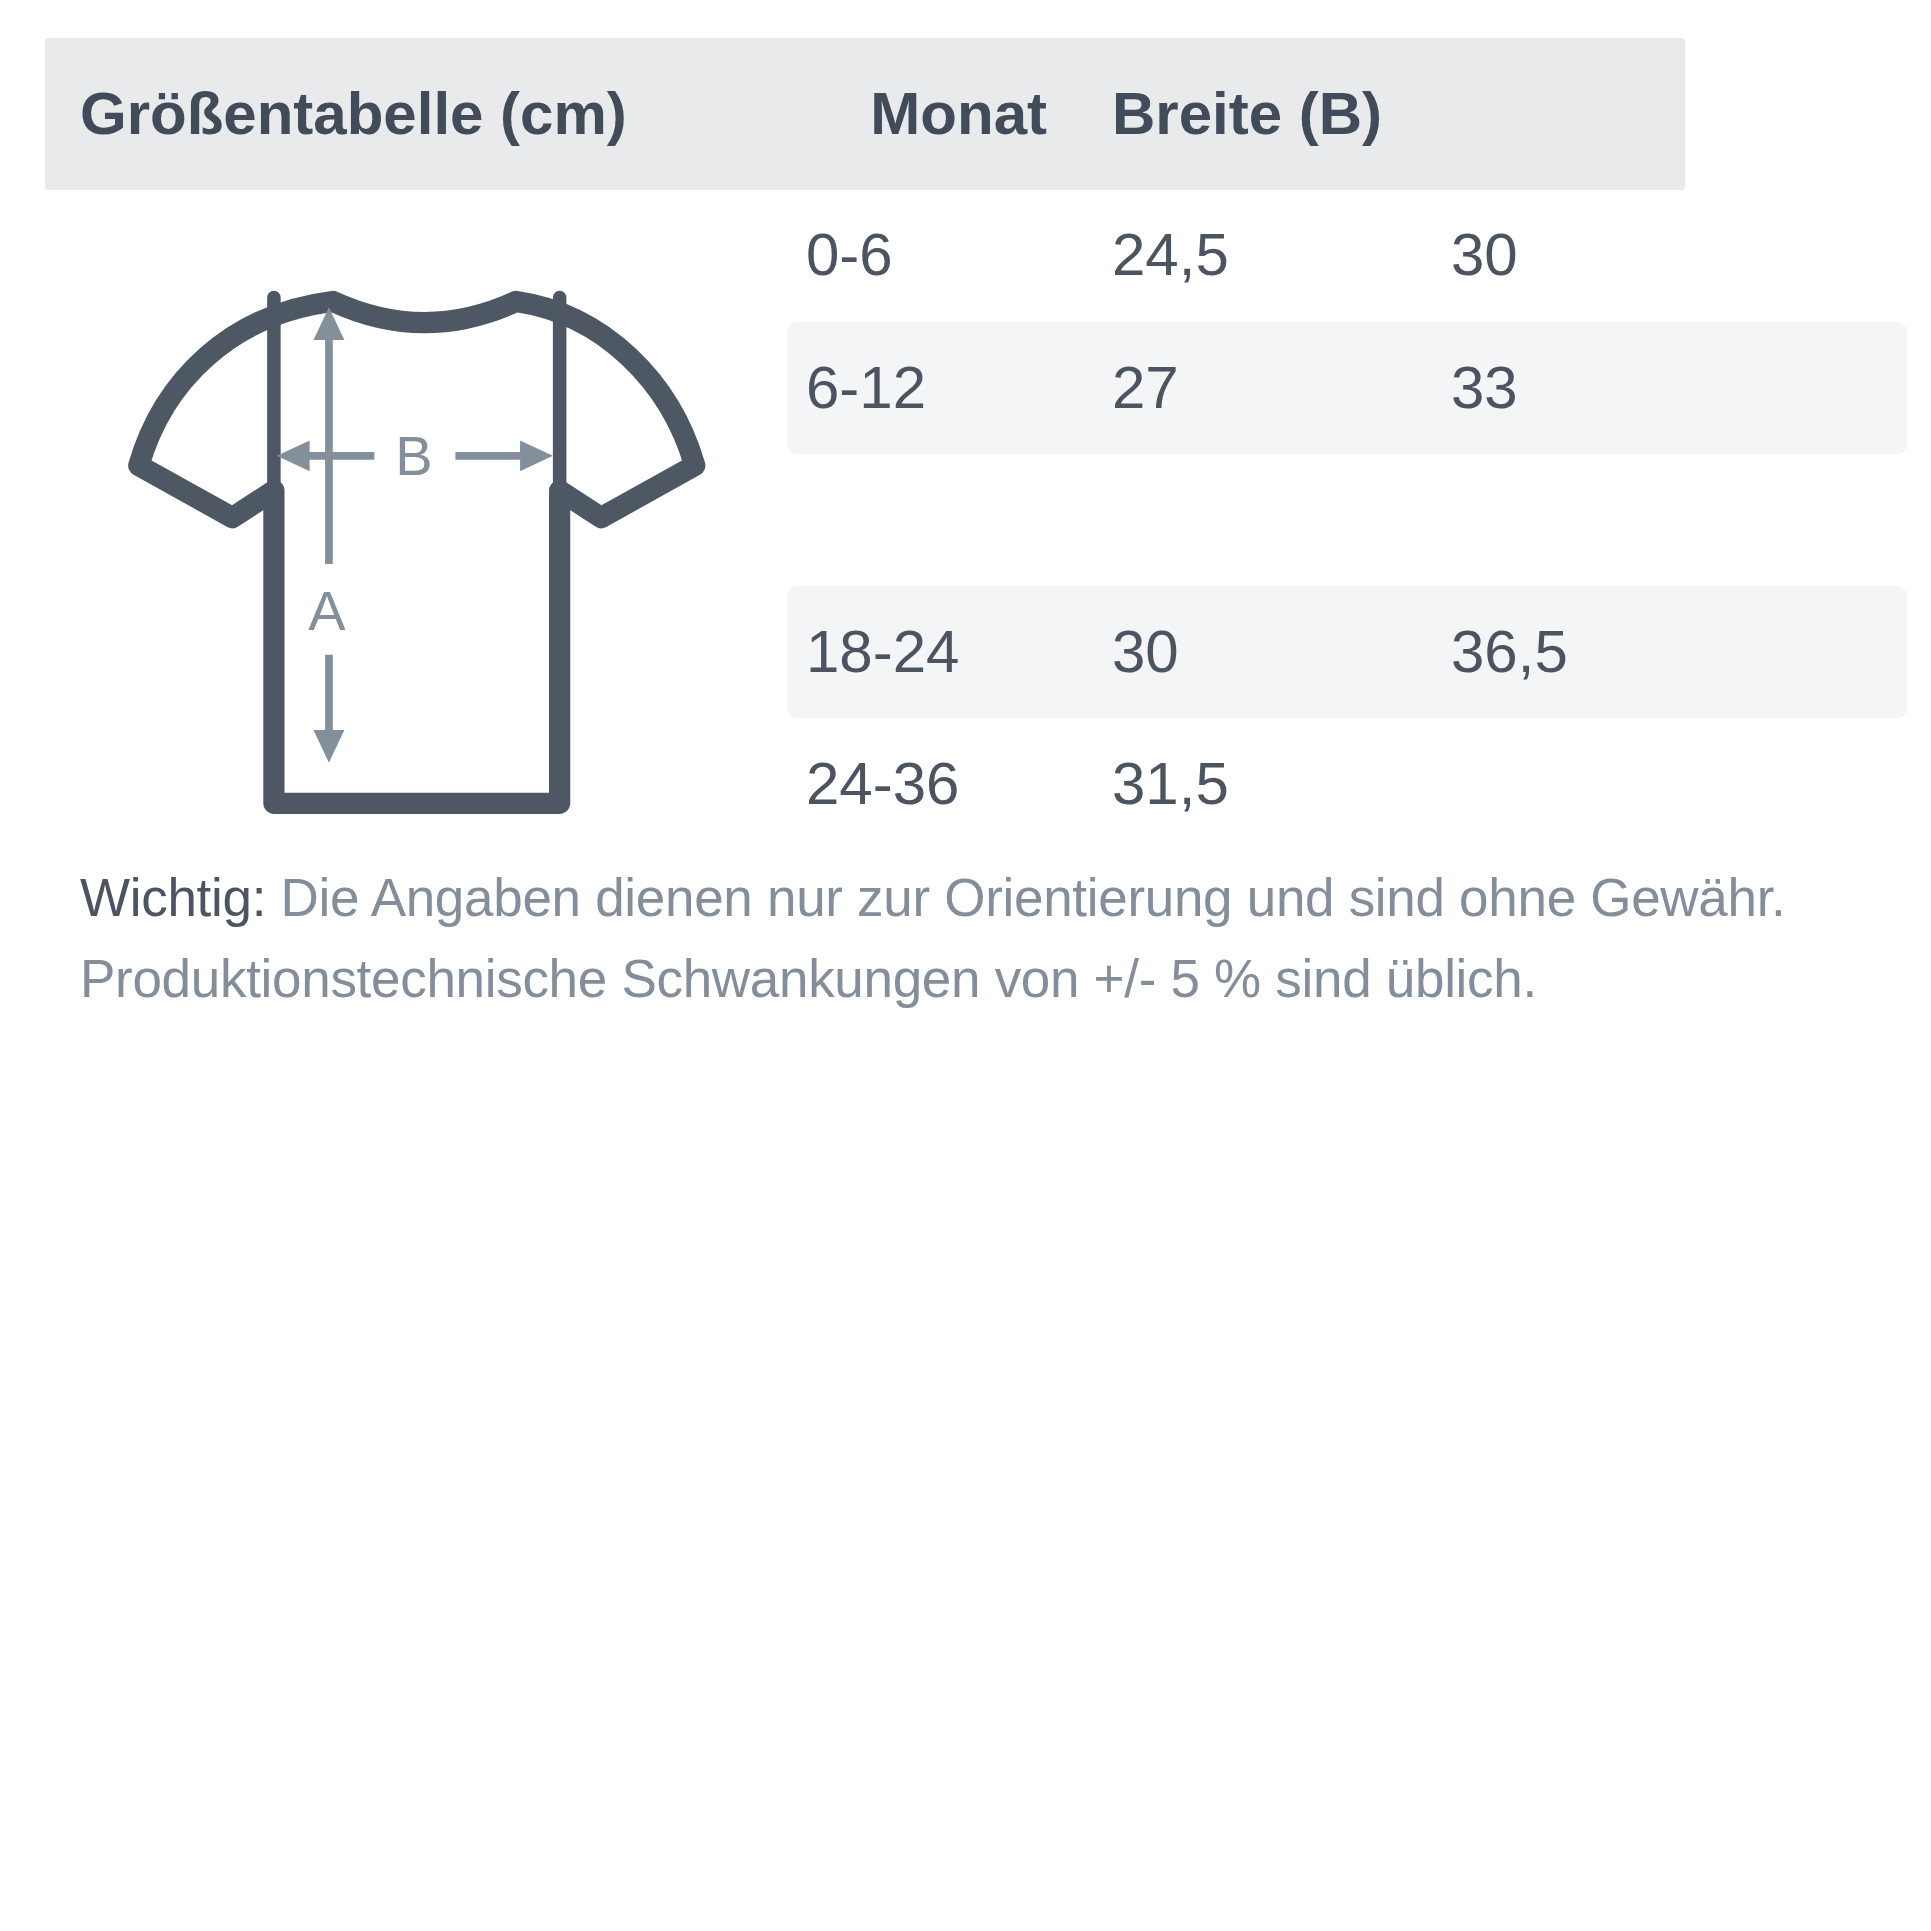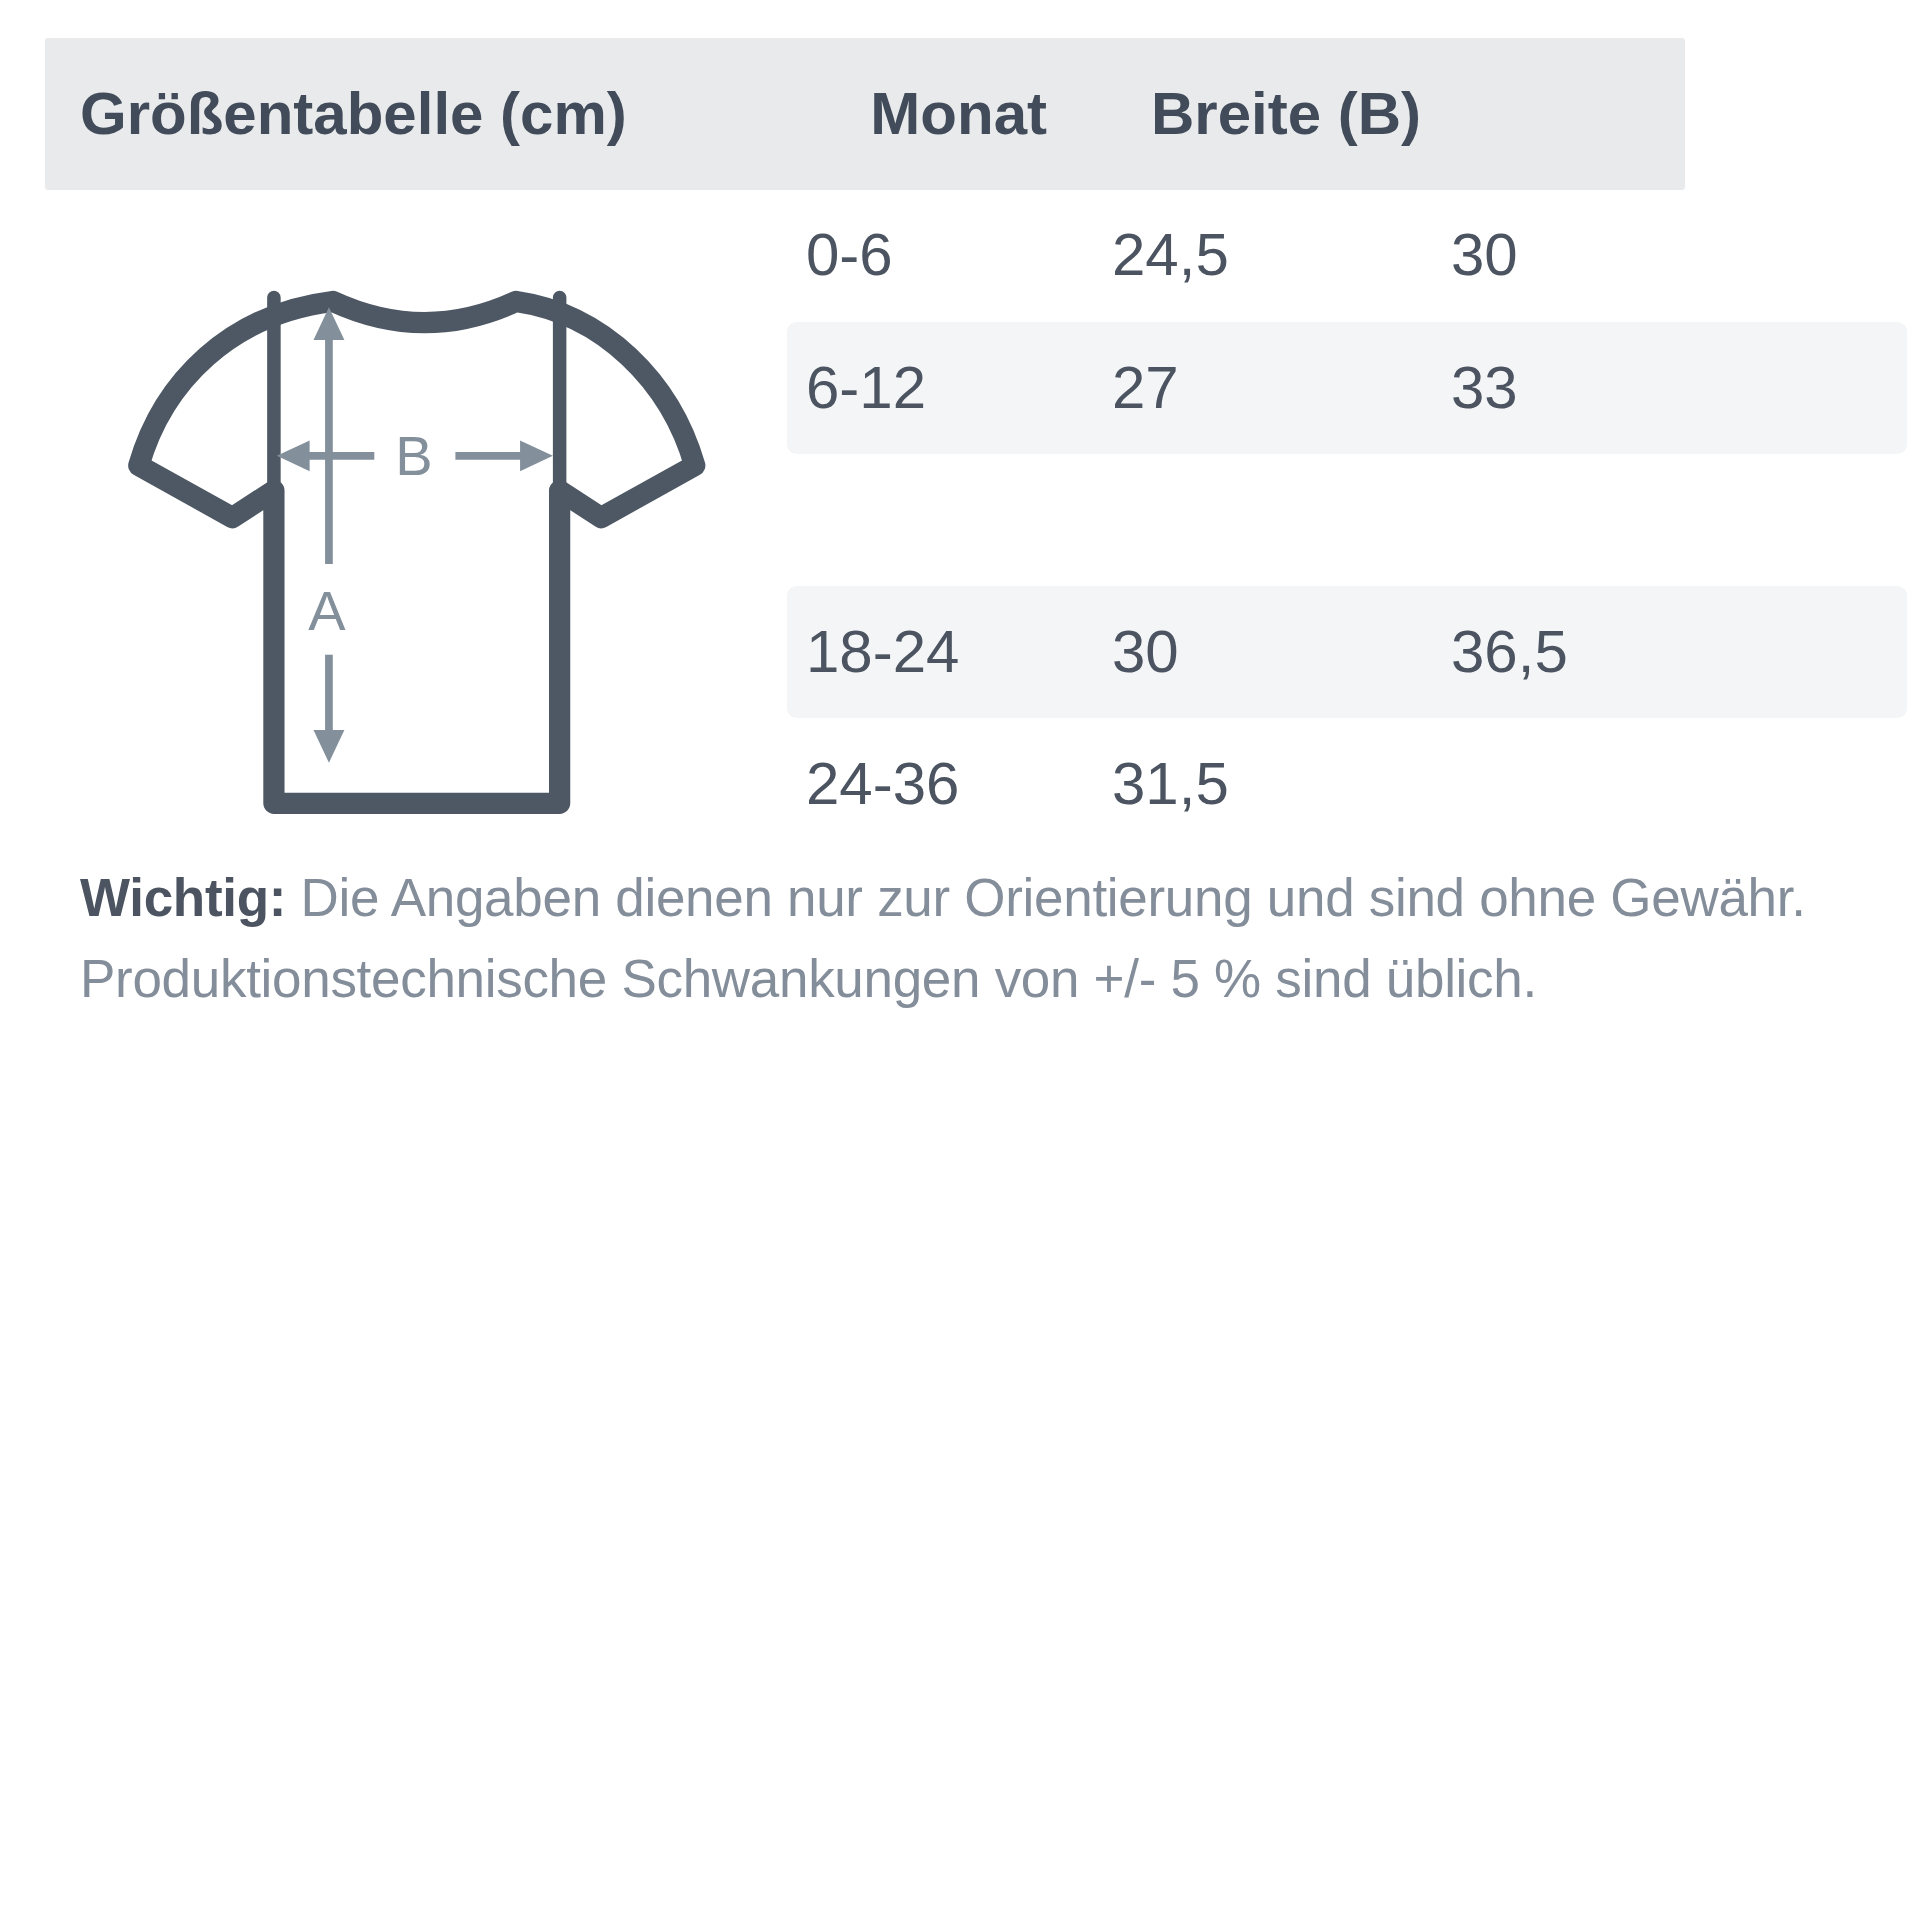--- a/index.html
+++ b/index.html
@@ -30,7 +30,7 @@
   }
   .header-title { left: 35px; text-align: left; }
   .col-monat  { left: 761px;  width: 241px; text-align: right; }
-  .col-breite { left: 1067px; width: 309px; text-align: right; }
+  .col-breite { left: 1067px; width: 309px; text-align: left; }
   .col-hoehe  { left: 1406px; width: 309px; text-align: center; }
 
   

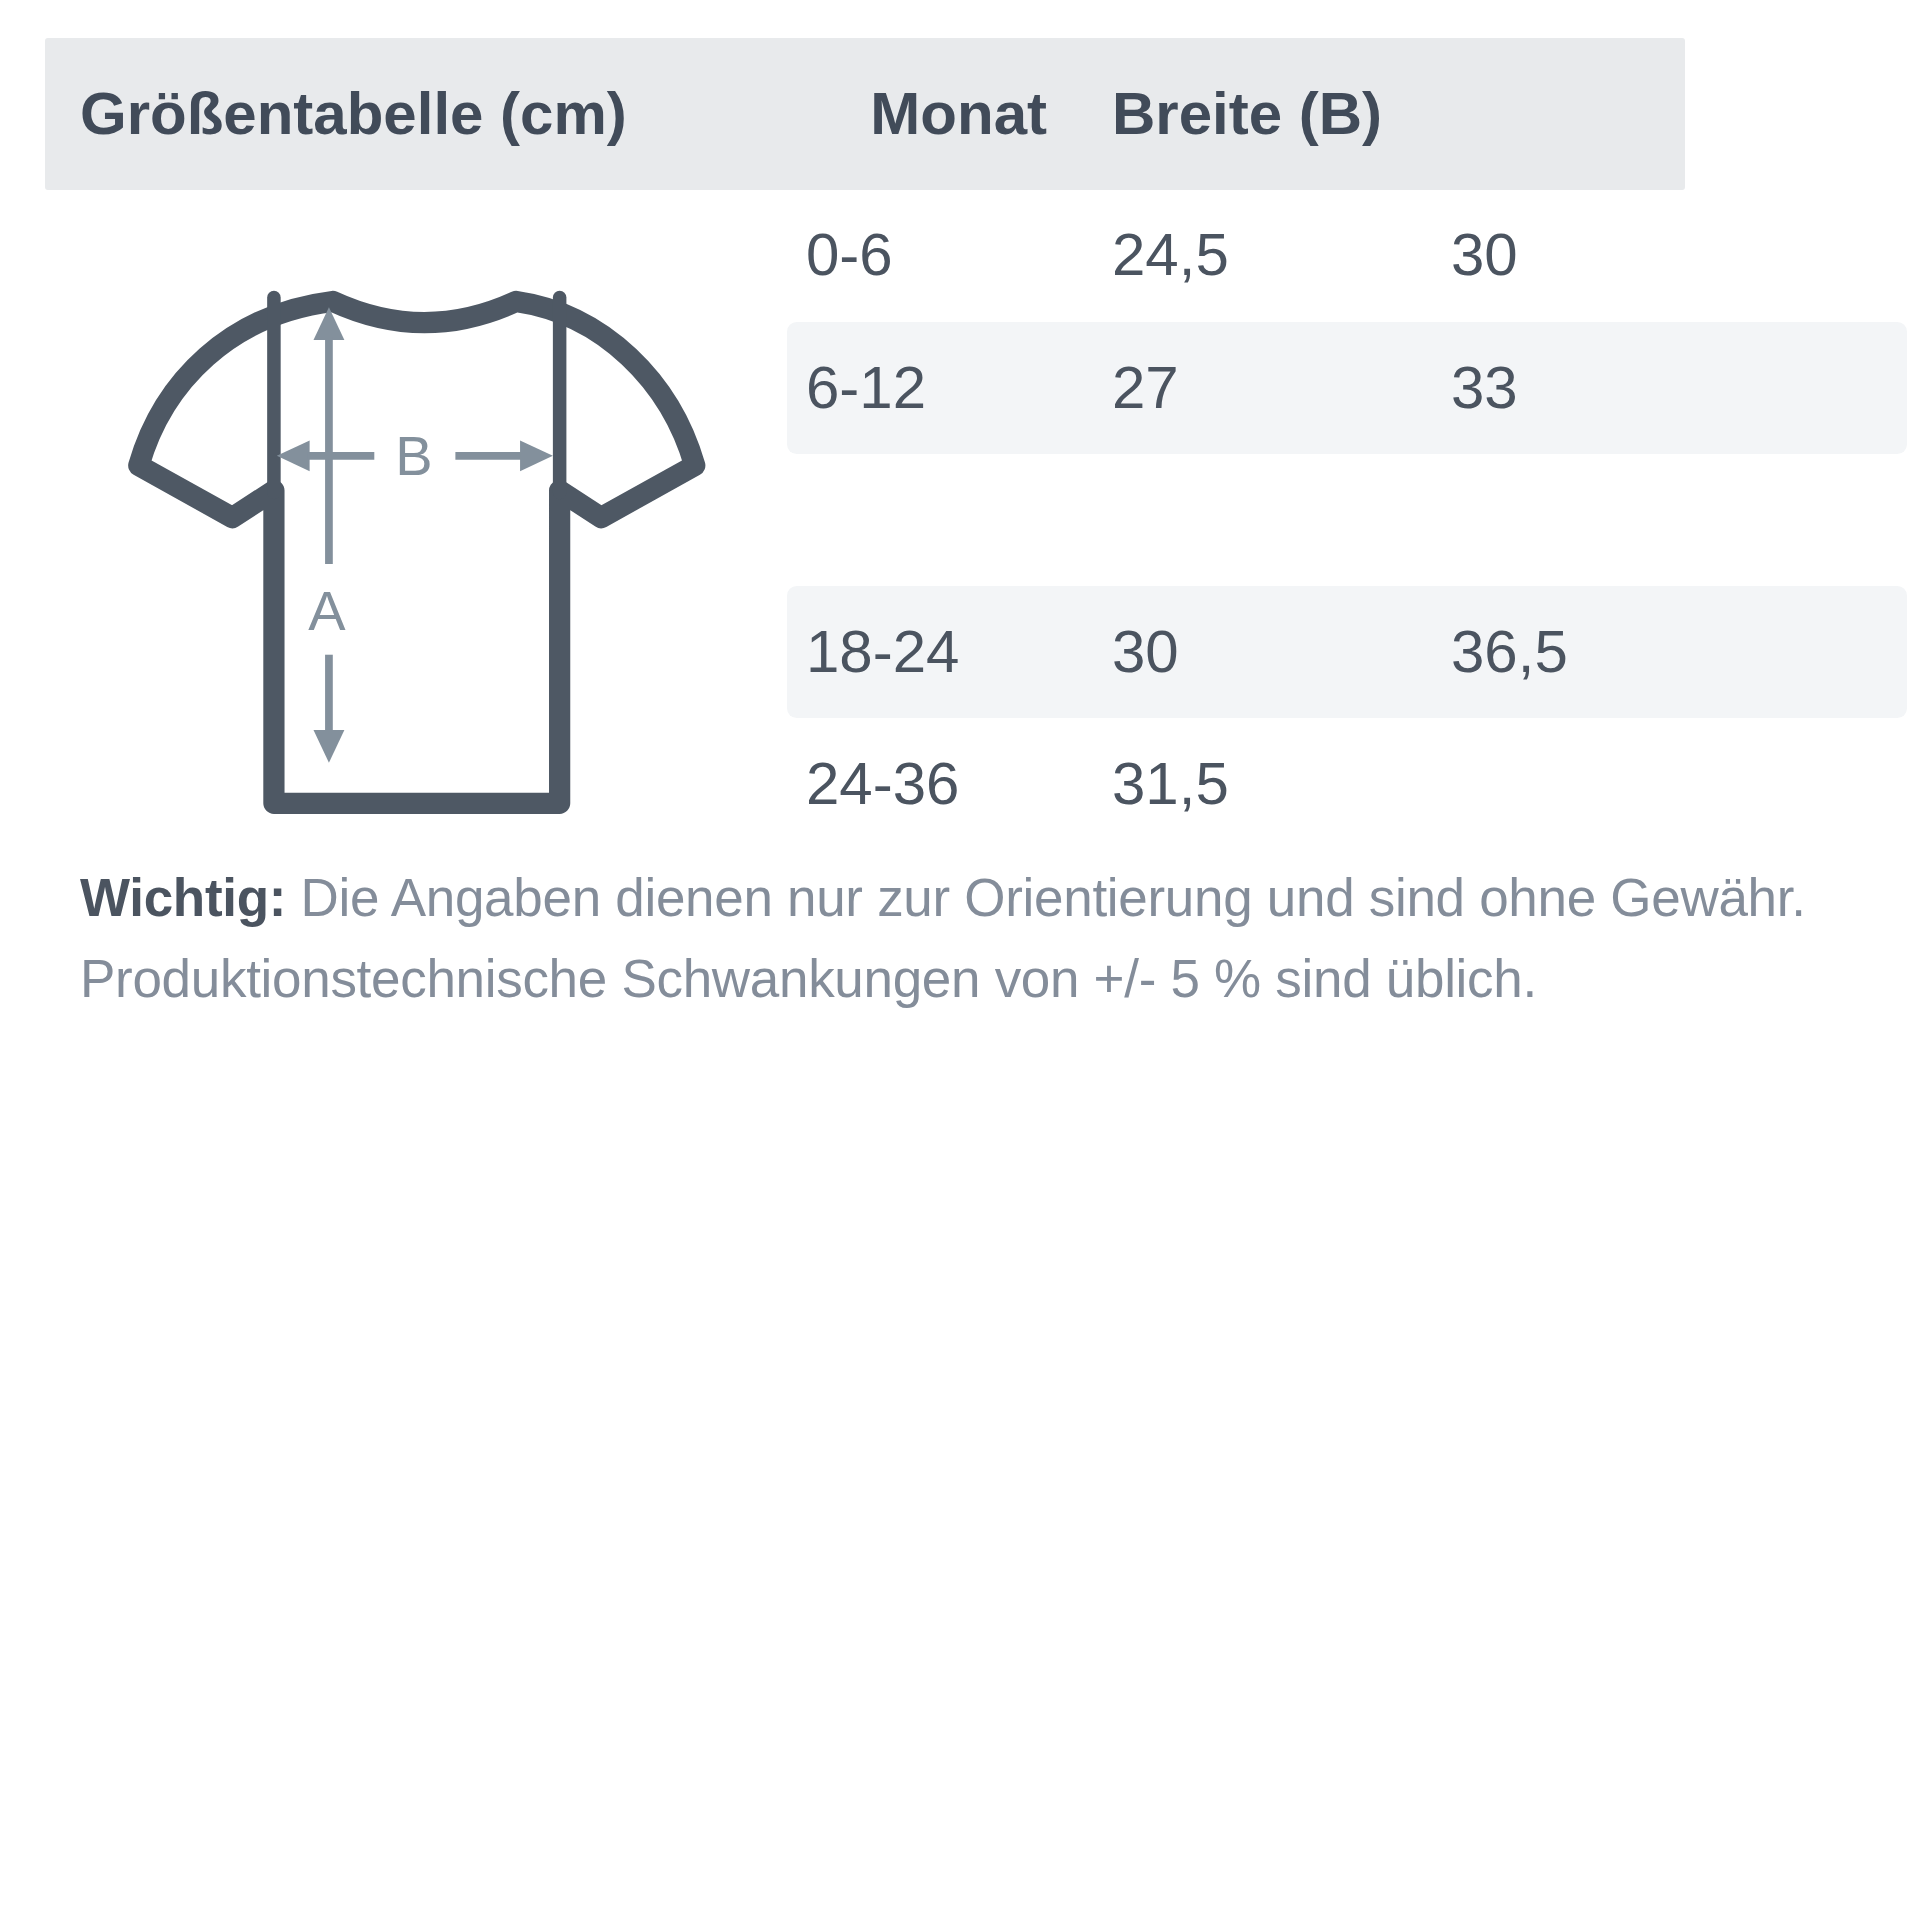--- a/index.html
+++ b/index.html
@@ -105,7 +105,7 @@
     letter-spacing: -0.3px;
   }
   .note .note-label {
-    font-weight: 700;
+    font-weight: 400;
     color: var(--note-label, #4b5460);
     margin-top: 27px;
   }

